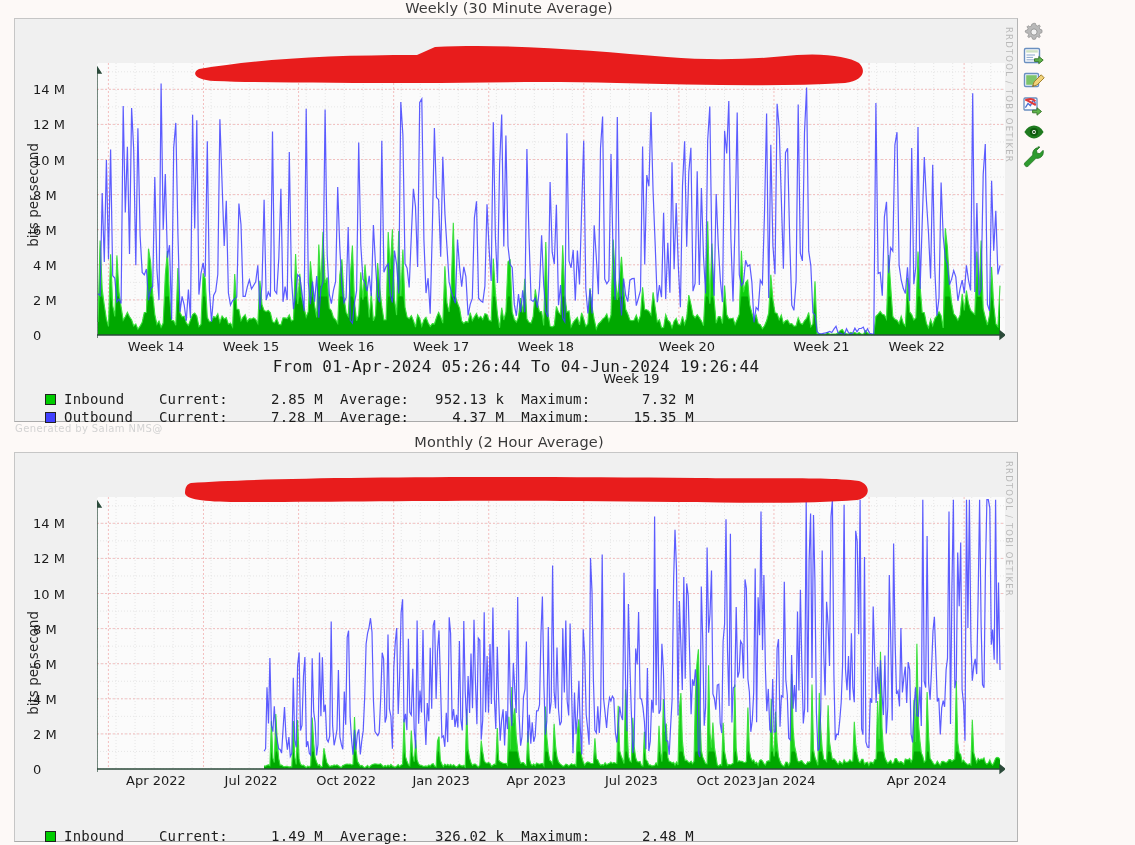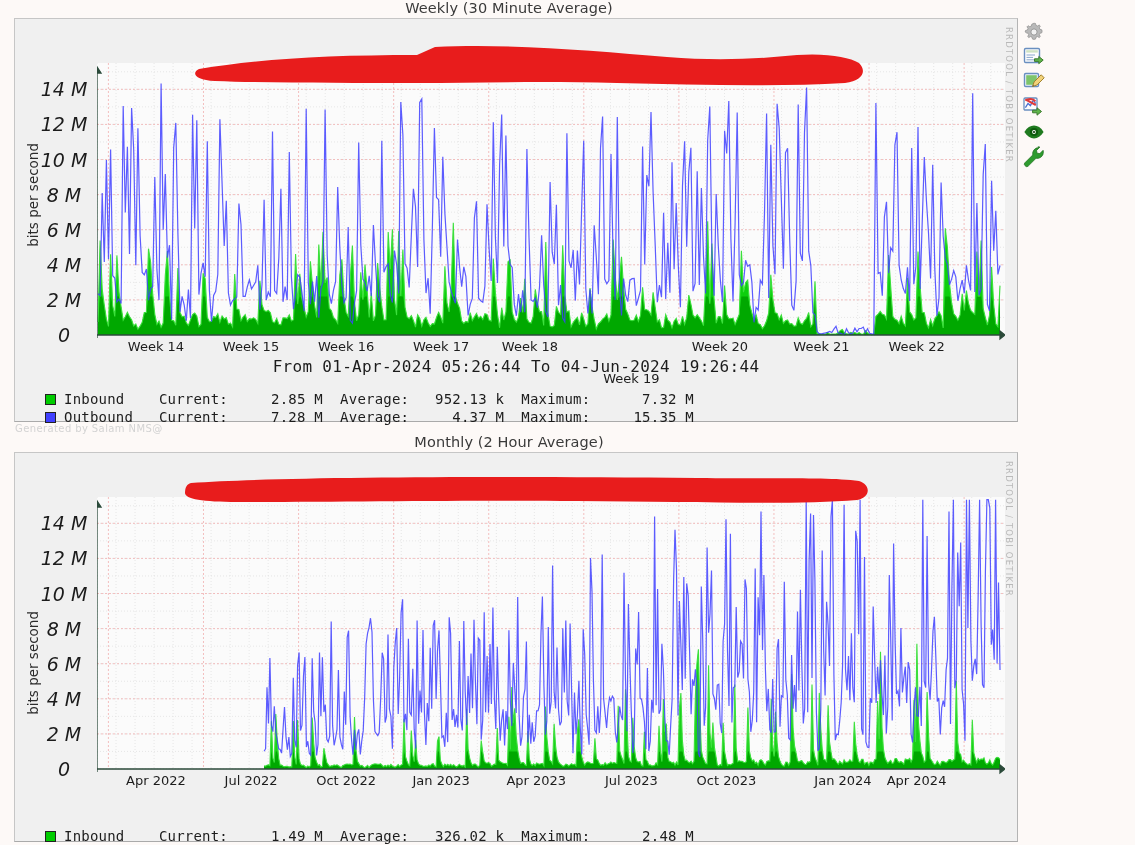--- a/index.html
+++ b/index.html
@@ -84,13 +84,12 @@
     position: absolute;
     right: 0;
     width: 62px;
-    text-align: center;
-    font-family: "DejaVu Sans", sans-serif;
-    font-size: 19px;
+    text-align: left;
+    font-family: "DejaVu Sans", sans-serif;
+    font-size: 13px;
     color: #1c1c1c;
     transform: translateY(-50%);
     white-space: nowrap;
-    font-style: italic;
   }
   .ytick-col { position: absolute; left: 12px; width: 68px; top: 0; height: 100%; }
 

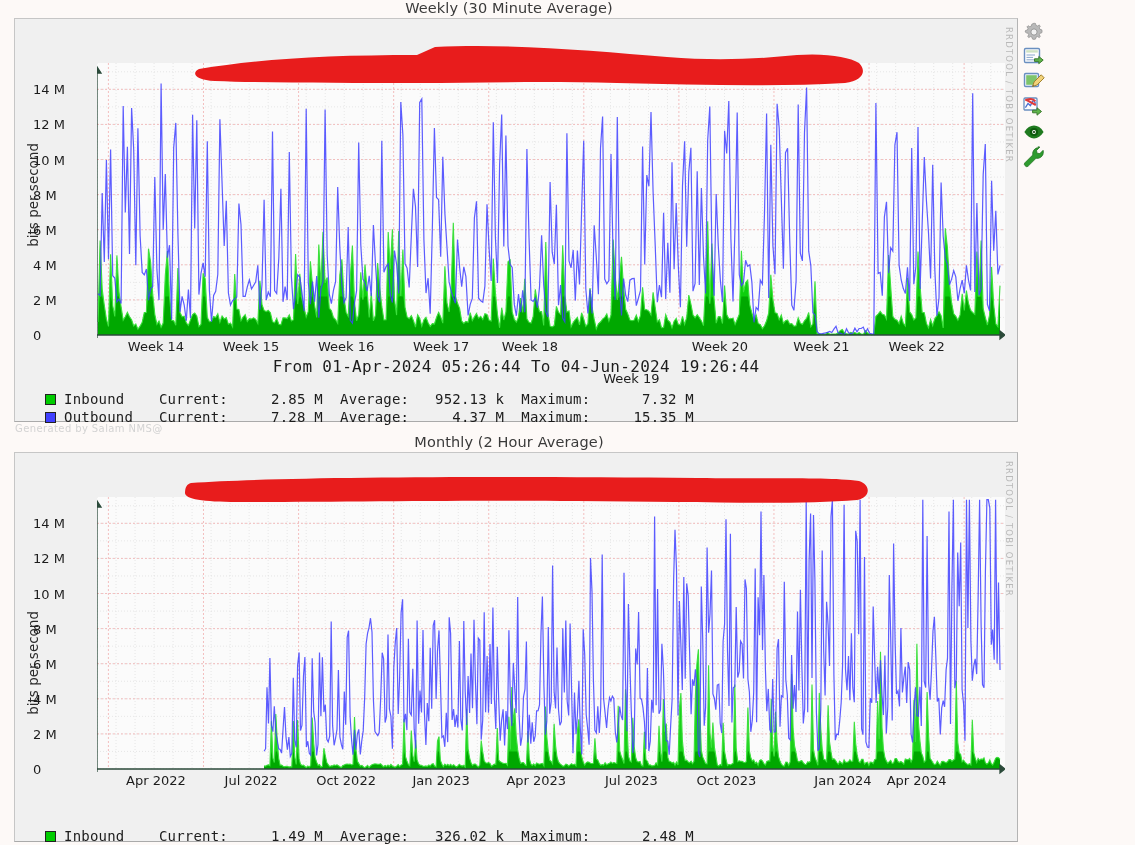--- a/index.html
+++ b/index.html
@@ -289,7 +289,7 @@
         <div class="xtick" style="left: 236.027px;">Week 15</div>
         <div class="xtick" style="left: 331.106px;">Week 16</div>
         <div class="xtick" style="left: 426.184px;">Week 17</div>
-        <div class="xtick" style="left: 515px;">Week 18</div>
+        <div class="xtick" style="left: 531px;">Week 18</div>
         <div class="xtick" style="left: 616.341px; margin-top: 32px;">Week 19</div>
         <div class="xtick" style="left: 705px;">Week 20</div>
         <div class="xtick" style="left: 806.498px;">Week 21</div>

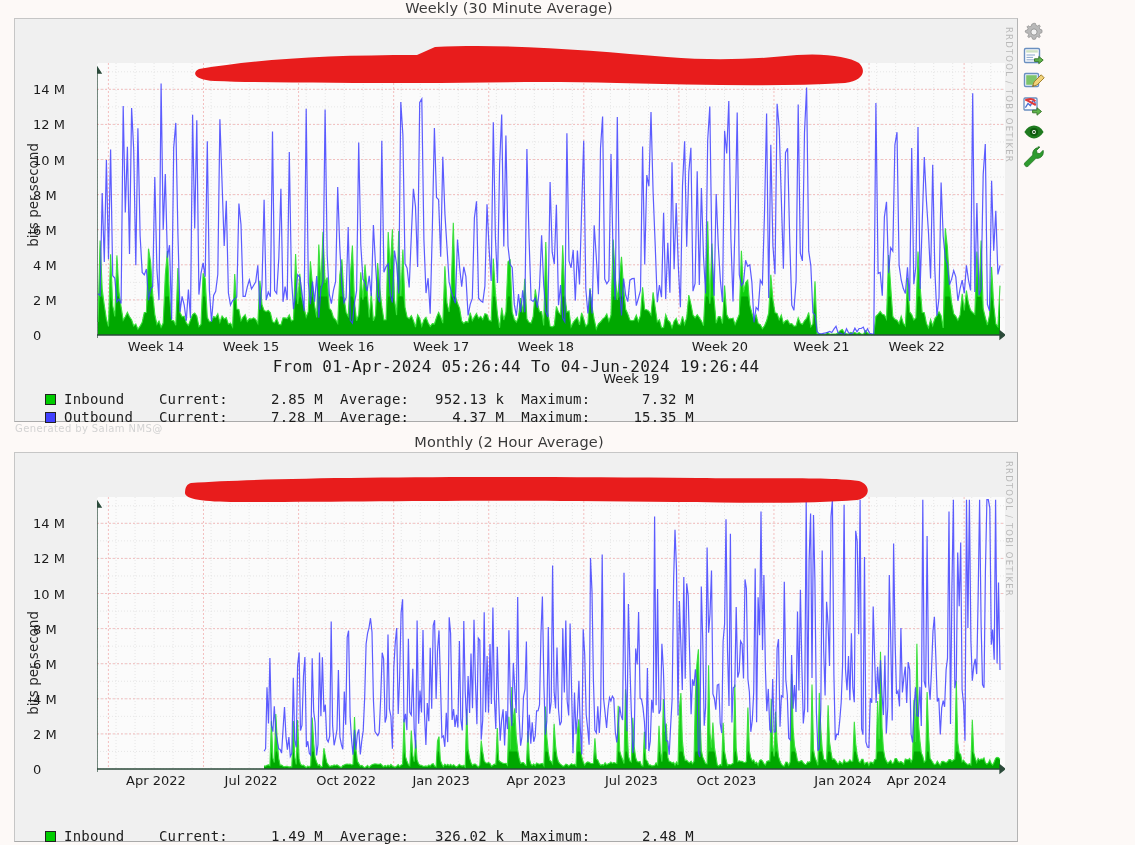--- a/index.html
+++ b/index.html
@@ -291,7 +291,7 @@
         <div class="xtick" style="left: 426.184px;">Week 17</div>
         <div class="xtick" style="left: 531px;">Week 18</div>
         <div class="xtick" style="left: 616.341px; margin-top: 32px;">Week 19</div>
-        <div class="xtick" style="left: 705px;">Week 20</div>
+        <div class="xtick" style="left: 672px;">Week 20</div>
         <div class="xtick" style="left: 806.498px;">Week 21</div>
         <div class="xtick" style="left: 901.577px;">Week 22</div>
       </div>

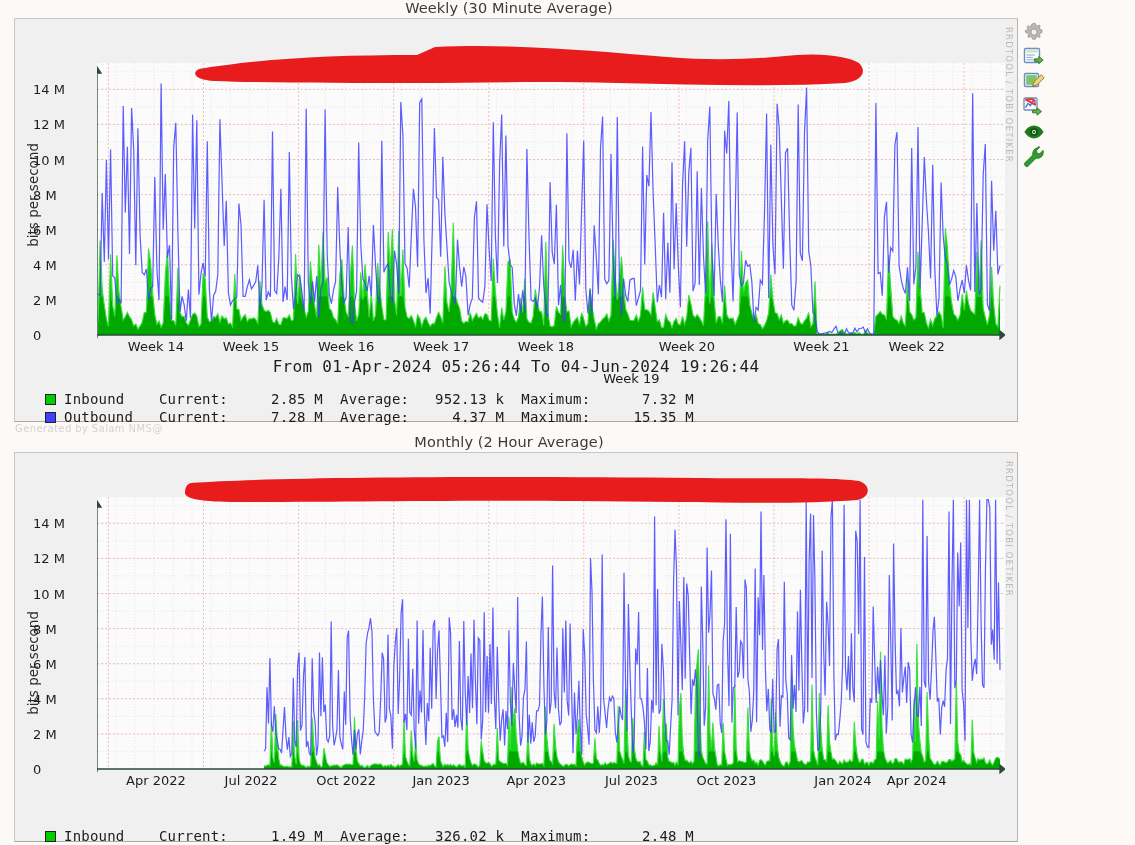--- a/index.html
+++ b/index.html
@@ -494,7 +494,7 @@
         <div class="xtick" style="left: 521.263px;">Apr 2023</div>
         <div class="xtick" style="left: 616.341px;">Jul 2023</div>
         <div class="xtick" style="left: 711.42px;">Oct 2023</div>
-        <div class="xtick" style="left: 828px;">Jan 2024</div>
+        <div class="xtick" style="left: 772px;">Jan 2024</div>
         <div class="xtick" style="left: 901.577px;">Apr 2024</div>
       </div>
 

